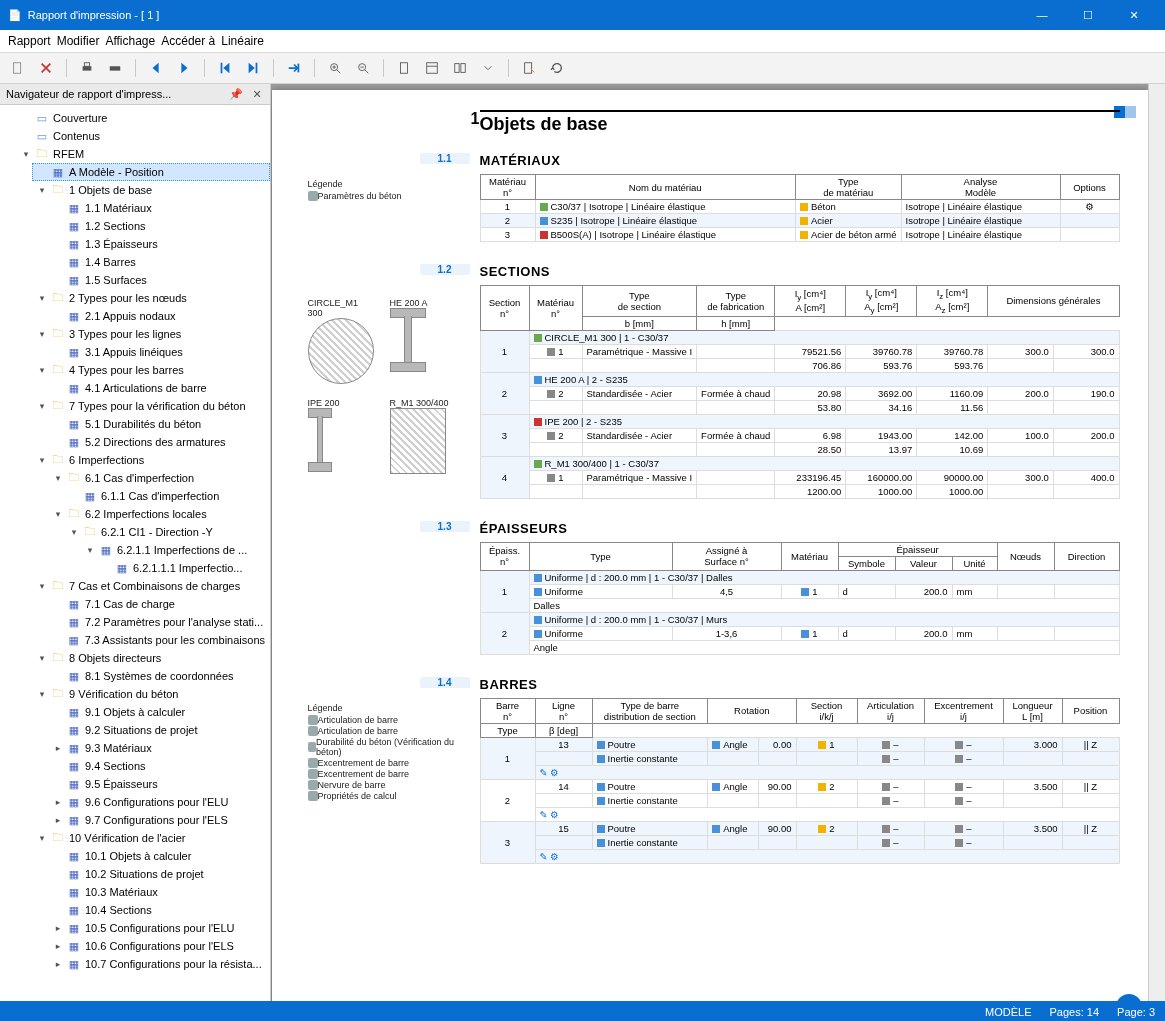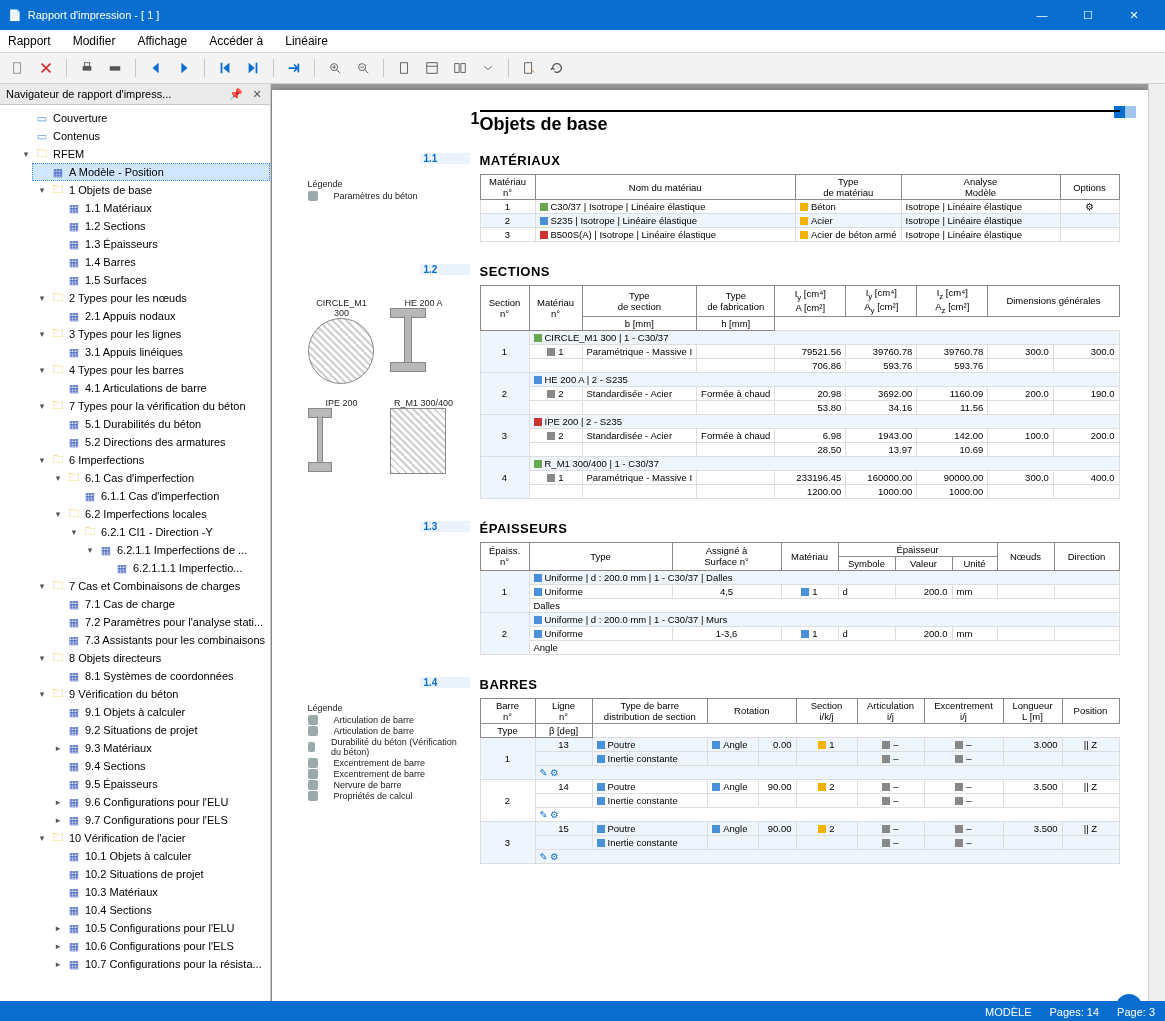--- a/index.html
+++ b/index.html
@@ -7,7 +7,7 @@
 .titlebar .left{display:flex;align-items:center;gap:6px}
 .titlebar .winbtns{display:flex}
 .titlebar .winbtn{width:46px;height:30px;display:flex;align-items:center;justify-content:center;color:#fff}
-.menubar{background:#fff;border-bottom:1px solid #d9d9d9;padding:2px 6px;display:flex;gap:18px;font-size:12px}
+.menubar{background:#fff;border-bottom:1px solid #d9d9d9;padding:2px 6px;display:flex;gap:2px;font-size:12px}
 .menubar span{padding:2px 2px}
 .toolbar{background:#f3f3f3;border-bottom:1px solid #d0d0d0;padding:3px 6px;display:flex;align-items:center;gap:4px}
 .toolbar .sep{width:1px;height:18px;background:#c8c8c8;margin:0 4px}

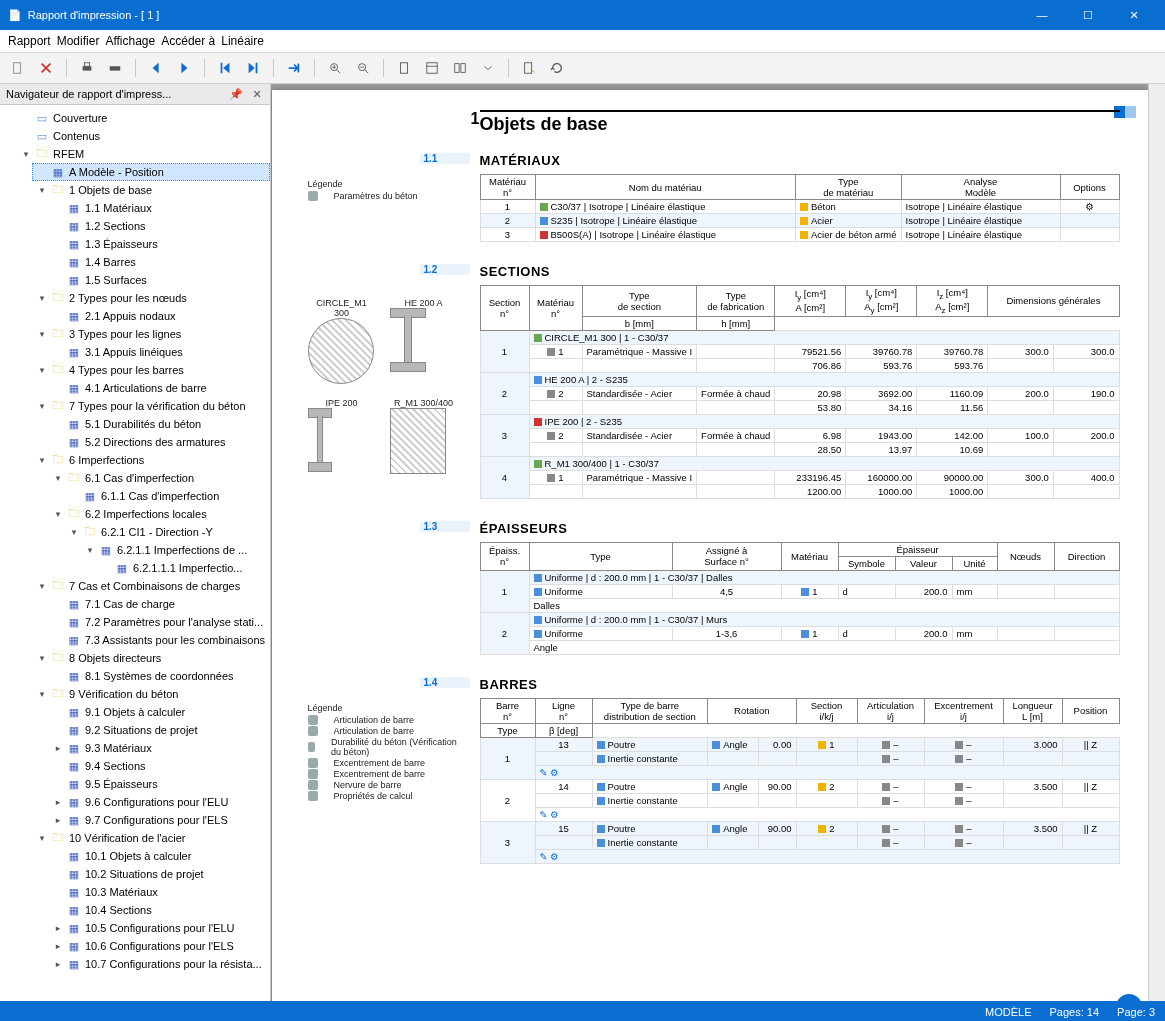--- a/index.html
+++ b/index.html
@@ -32,7 +32,7 @@
 .page{background:#fff;width:820px;margin:6px auto 40px auto;box-shadow:0 0 8px rgba(0,0,0,.35);padding:20px 28px 40px 28px;position:relative;min-height:880px}
 .pagenum{position:absolute;left:0;top:0;width:180px;text-align:right;font-weight:700;font-size:16px;padding-top:0}
 .h1{font-weight:700;font-size:18px;margin:0 0 6px 0}
-.secnum{position:absolute;left:120px;width:42px;background:#eaf2fb;color:#0a4;border-radius:2px;font-size:10px;color:#0a6ed1;text-align:left;padding:0 4px;font-weight:600}
+.secnum{position:absolute;left:120px;width:42px;background:#eaf2fb;color:#0a4;border-radius:2px;font-size:10px;color:#0a6ed1;text-align:center;padding:0 4px;font-weight:600}
  .secnum{color:#0a6ed1}
 .h2{font-weight:700;font-size:13px;letter-spacing:.5px;margin:18px 0 6px 0}
 .block{margin-left:180px;position:relative}

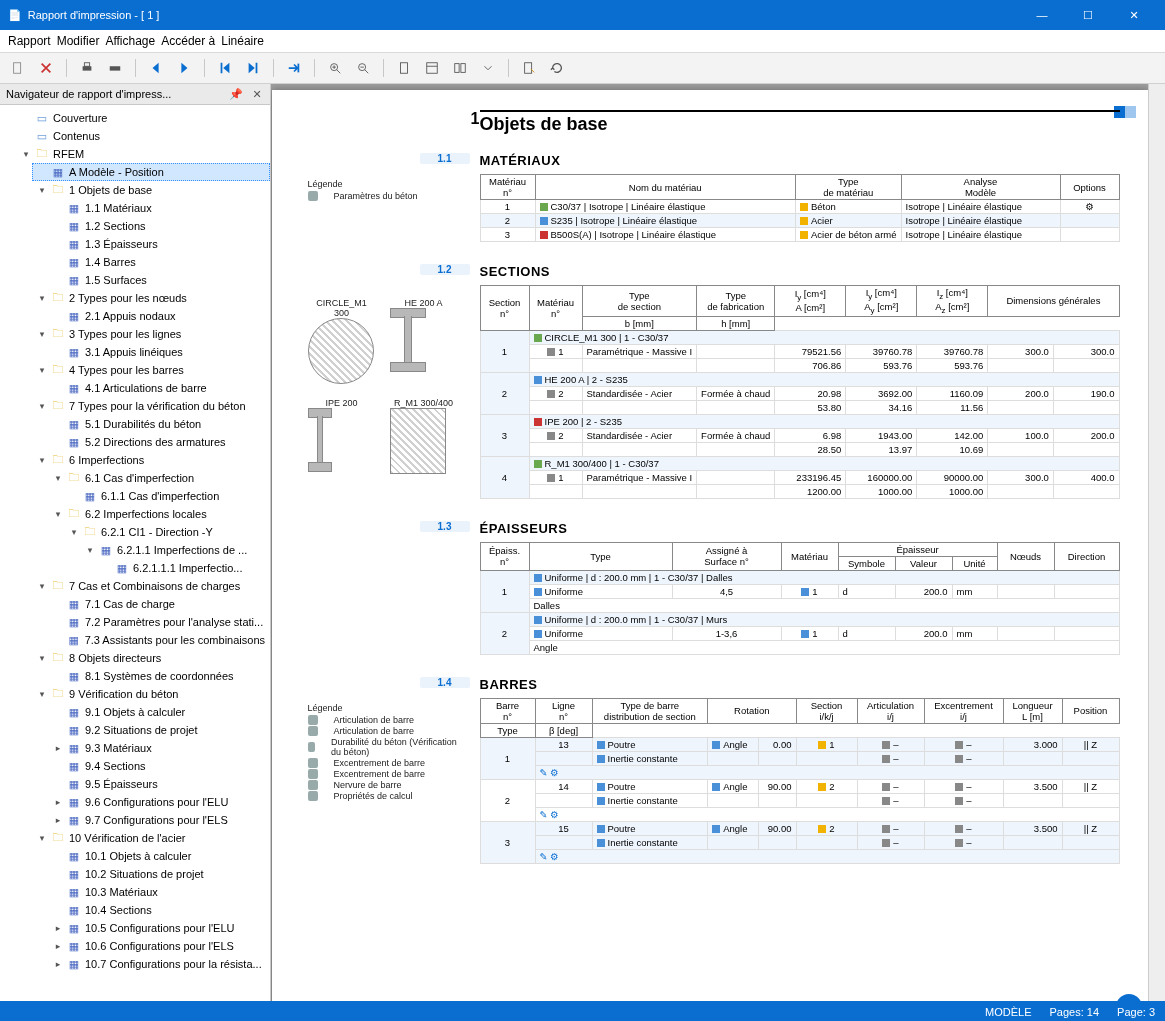--- a/index.html
+++ b/index.html
@@ -39,7 +39,7 @@
 .divider-top{border-top:2px solid #000;margin-bottom:2px}
 .sidecol{position:absolute;left:8px;width:150px;font-size:9px;color:#222}
 .sidecol .lg-title{font-weight:400;margin-bottom:2px}
-.sidecol .lg-row{display:flex;align-items:center;gap:16px;margin:1px 0}
+.sidecol .lg-row{display:flex;align-items:center;gap:0;margin:1px 0}
 .sidecol .lg-ic{width:10px;height:10px;background:#9aa;display:inline-block;border-radius:2px}
 .shape{width:64px;height:64px;background:repeating-linear-gradient(45deg,#d0d0d0 0 2px,#fff 2px 5px);border:1px solid #888;display:inline-block}
 .shape.circle{border-radius:50%}

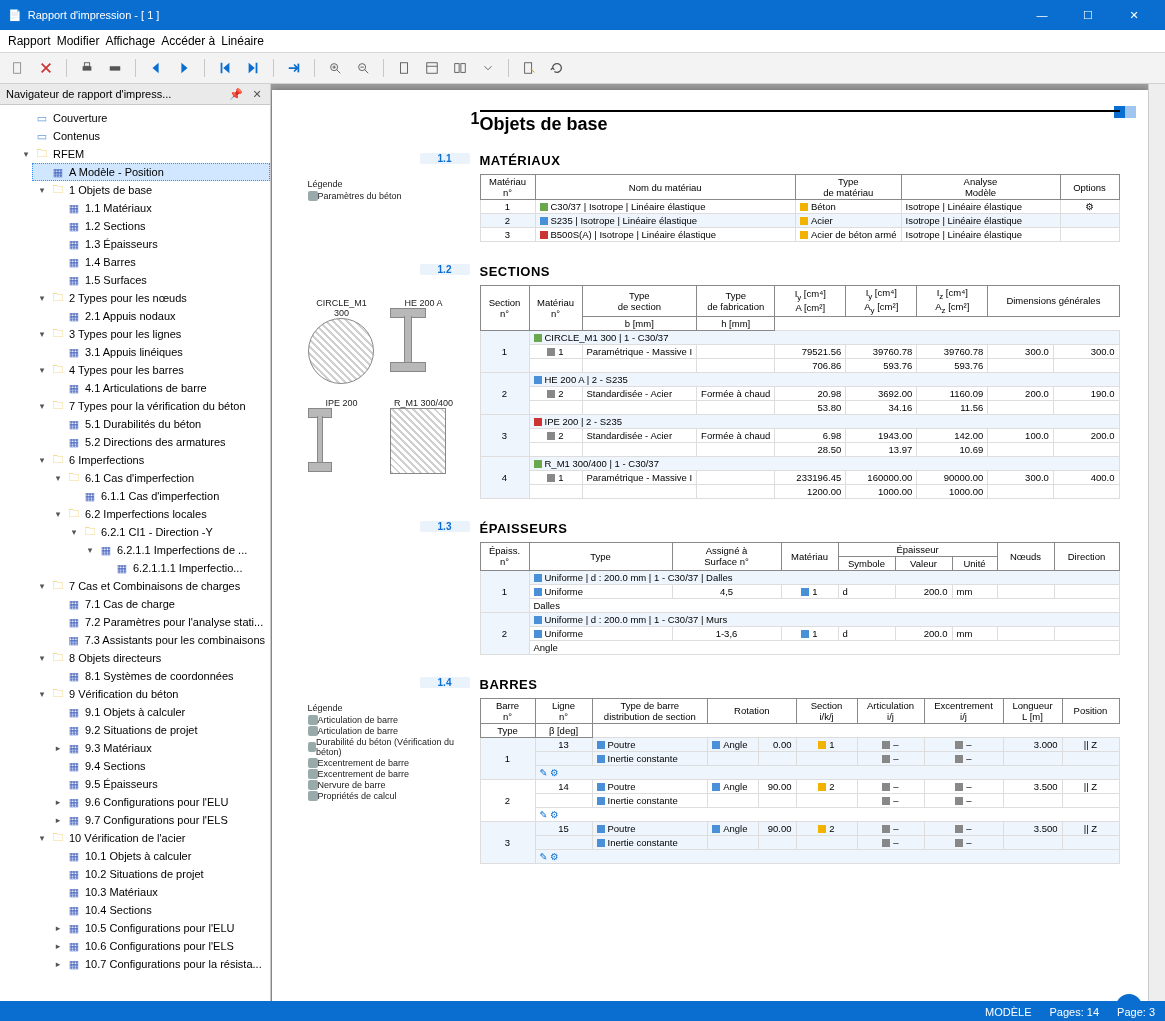--- a/index.html
+++ b/index.html
@@ -47,7 +47,7 @@
 .ibeam::before,.ibeam::after{content:"";position:absolute;left:0;right:0;height:8px;background:#b8b8b8;border:1px solid #888}
 .ibeam::before{top:0}.ibeam::after{bottom:0}
 .ibeam .web{position:absolute;left:14px;right:14px;top:8px;bottom:8px;background:#b8b8b8;border-left:1px solid #888;border-right:1px solid #888}
-.shlbl{font-size:9px;margin-top:2px;text-align:center}
+.shlbl{font-size:9px;margin-top:2px;text-align:left}
 .shgrid{display:grid;grid-template-columns:1fr 1fr;gap:10px 14px;margin-top:6px}
 .tbl{width:100%;border-collapse:collapse;font-size:9.5px}
 .tbl th{background:#fff;border:1px solid #888;padding:1px 4px;font-weight:400;text-align:center;white-space:nowrap}

